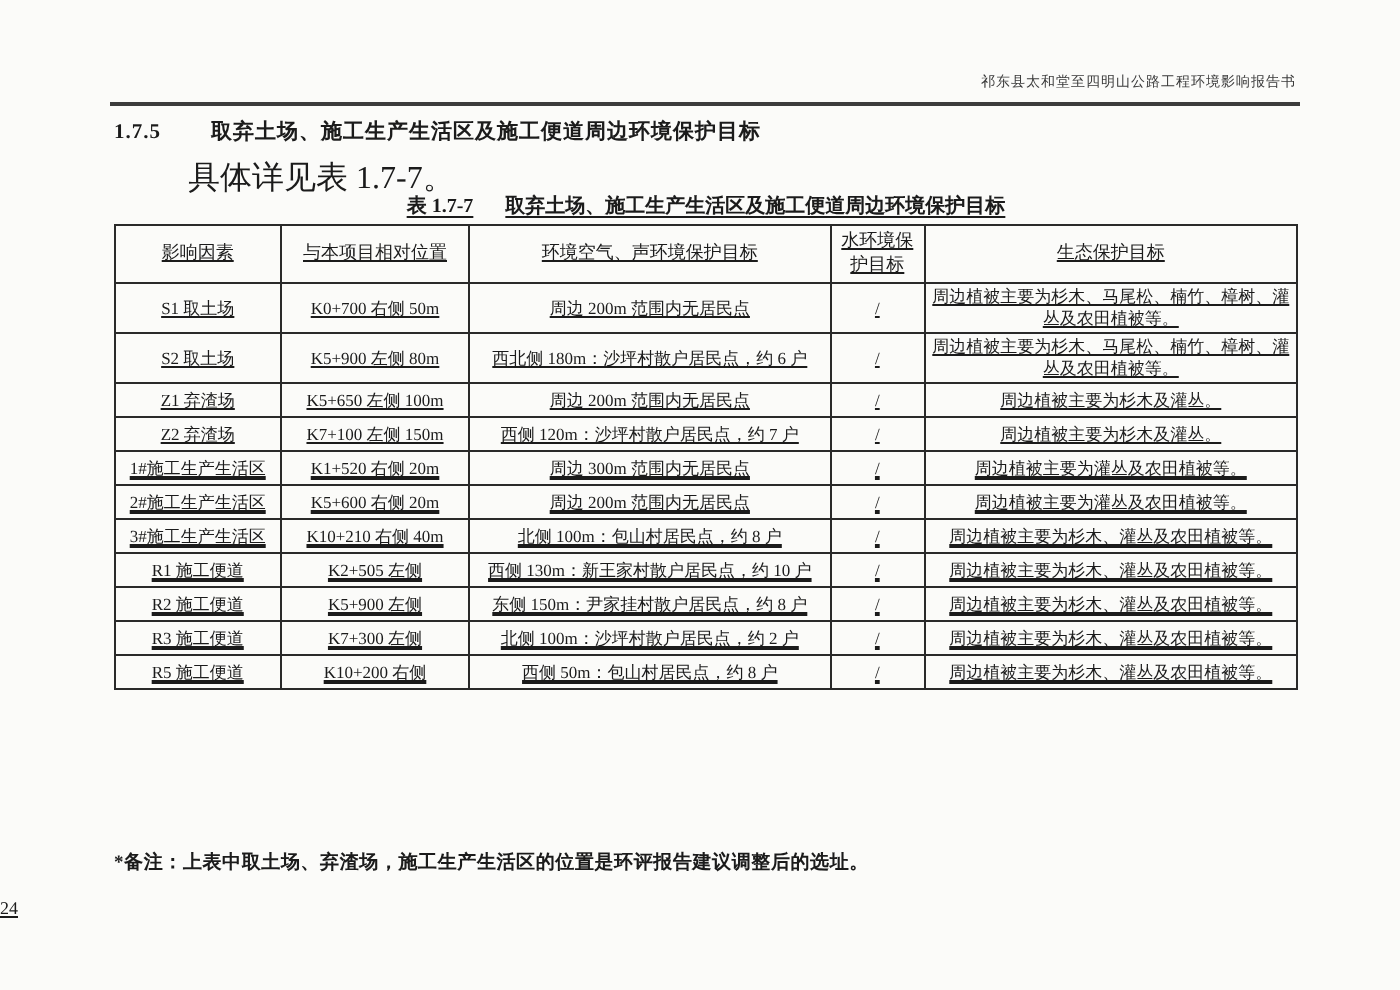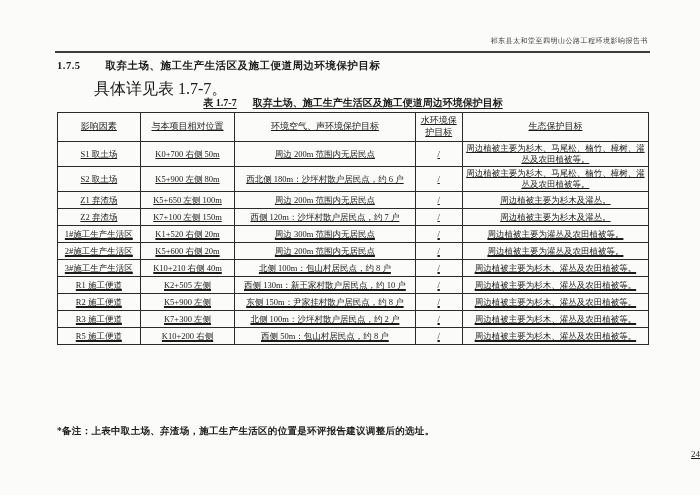--- a/index.html
+++ b/index.html
@@ -63,7 +63,7 @@
   }
   .page-number {
     position: absolute; top: 449px; left: 0; width: 700px;
-    text-align: right; font-size: 9px; text-decoration: underline;
+    text-align: left; font-size: 9px; text-decoration: underline;
   }
 </style>
 </head>

